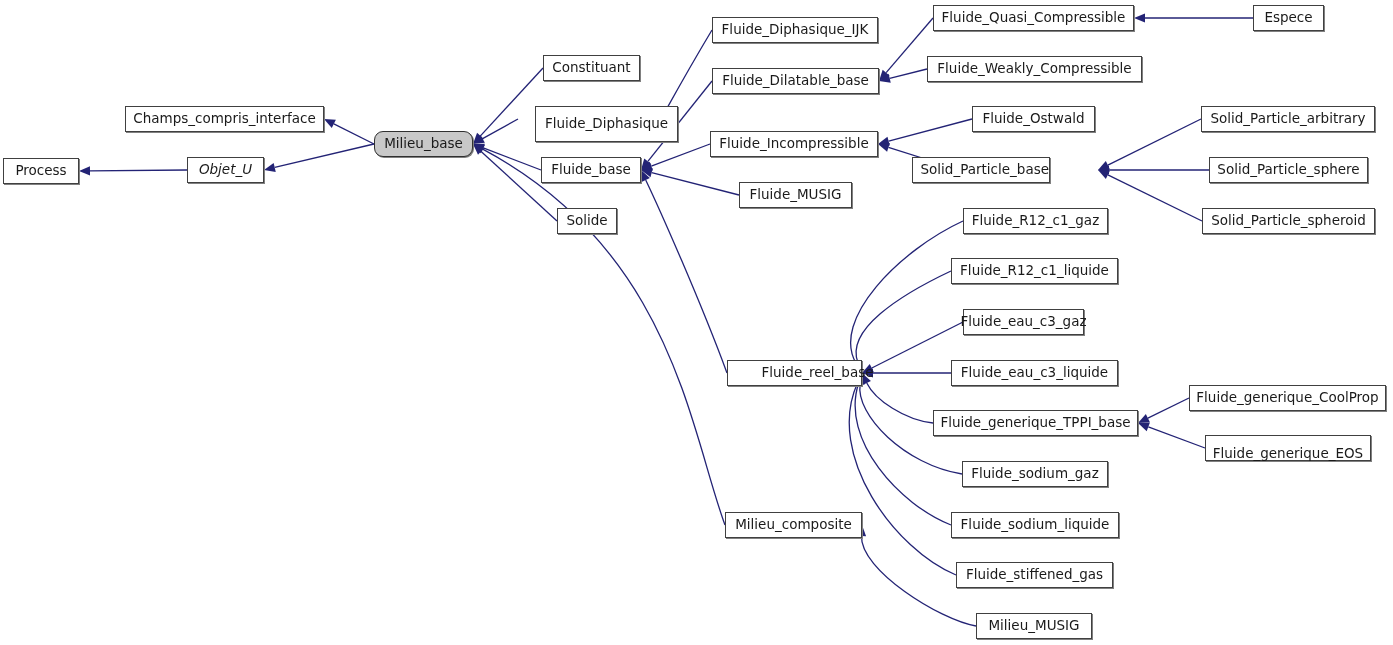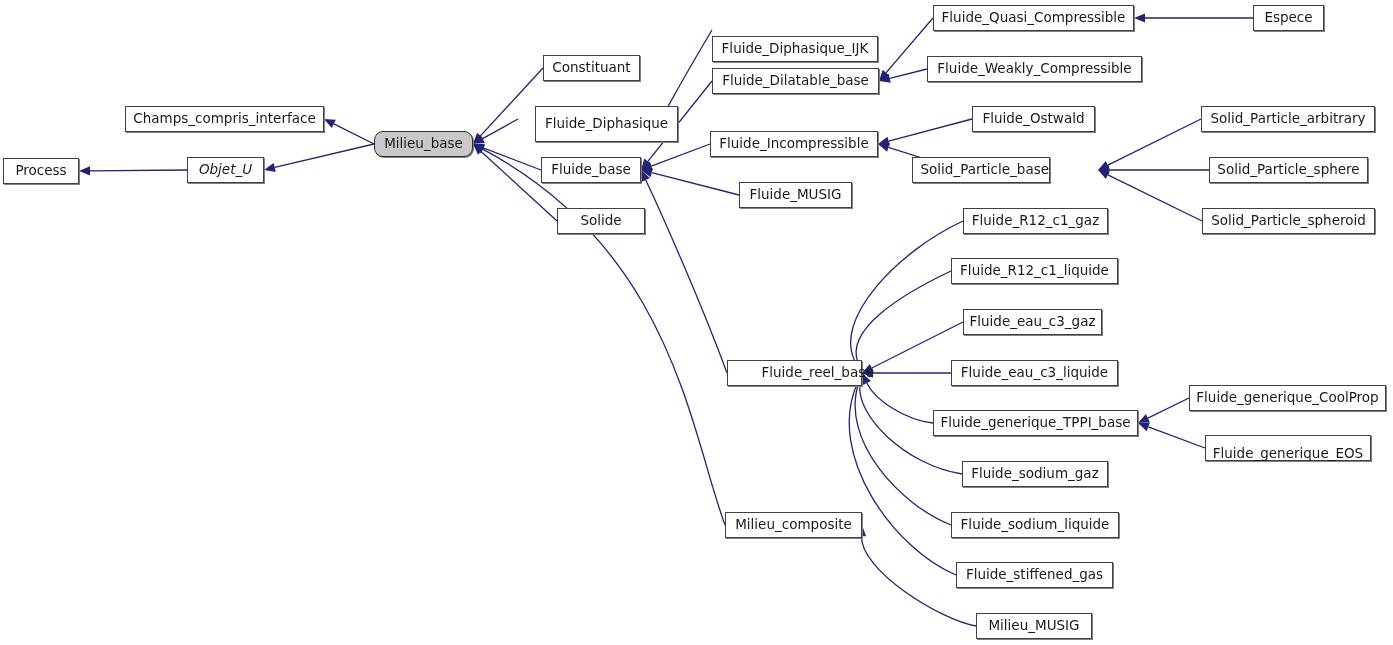--- a/index.html
+++ b/index.html
@@ -108,7 +108,7 @@
       <div class="node" style="left: 557px; top: 208px; width: 88px; height: 26px;">
         <span>Solide</span>
       </div>
-      <div class="node" style="left: 712px; top: 17px; width: 166px; height: 26px; margin-top: 19px;">
+      <div class="node" style="left: 712px; top: 17px; width: 166px; height: 26px;">
         <span>Fluide_Diphasique_IJK</span>
       </div>
       <div class="node" style="left: 712px; top: 68px; width: 167px; height: 26px;">

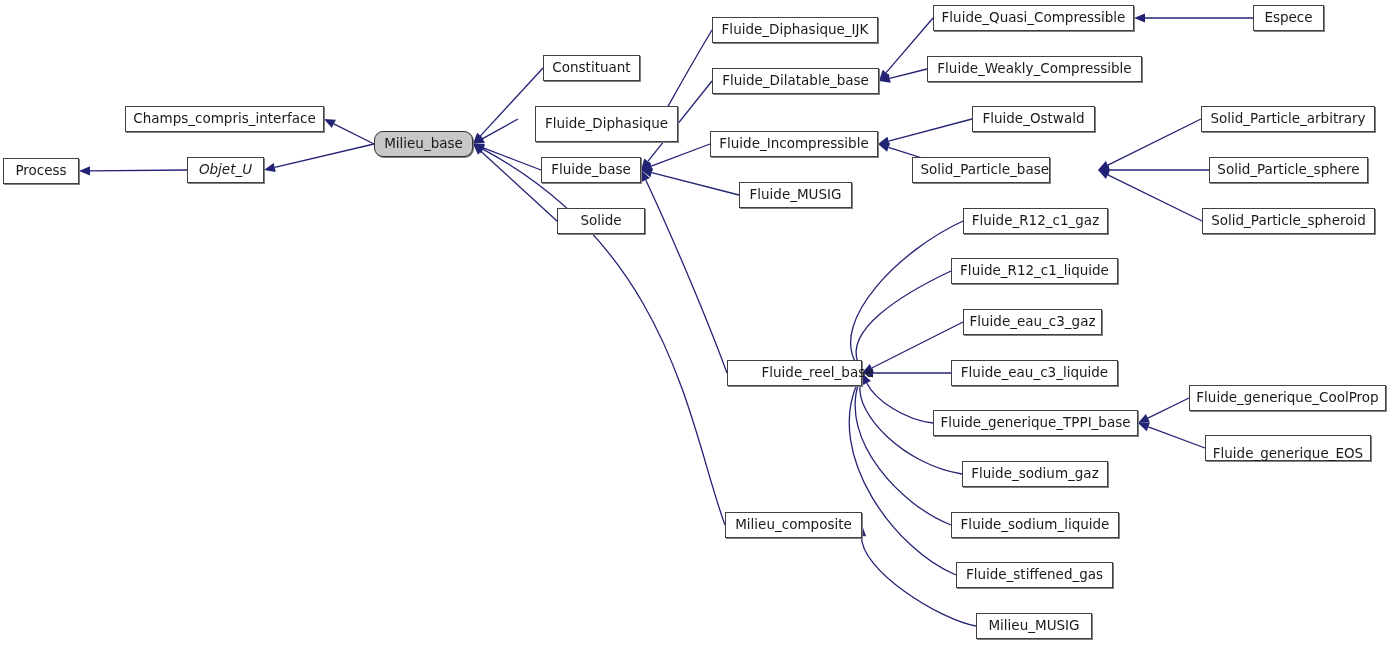--- a/index.html
+++ b/index.html
@@ -105,7 +105,7 @@
       <div class="node" style="left: 541px; top: 157px; width: 100px; height: 26px;">
         <span>Fluide_base</span>
       </div>
-      <div class="node" style="left: 557px; top: 208px; width: 88px; height: 26px;">
+      <div class="node" style="left: 557px; top: 208px; width: 60px; height: 26px;">
         <span>Solide</span>
       </div>
       <div class="node" style="left: 712px; top: 17px; width: 166px; height: 26px;">

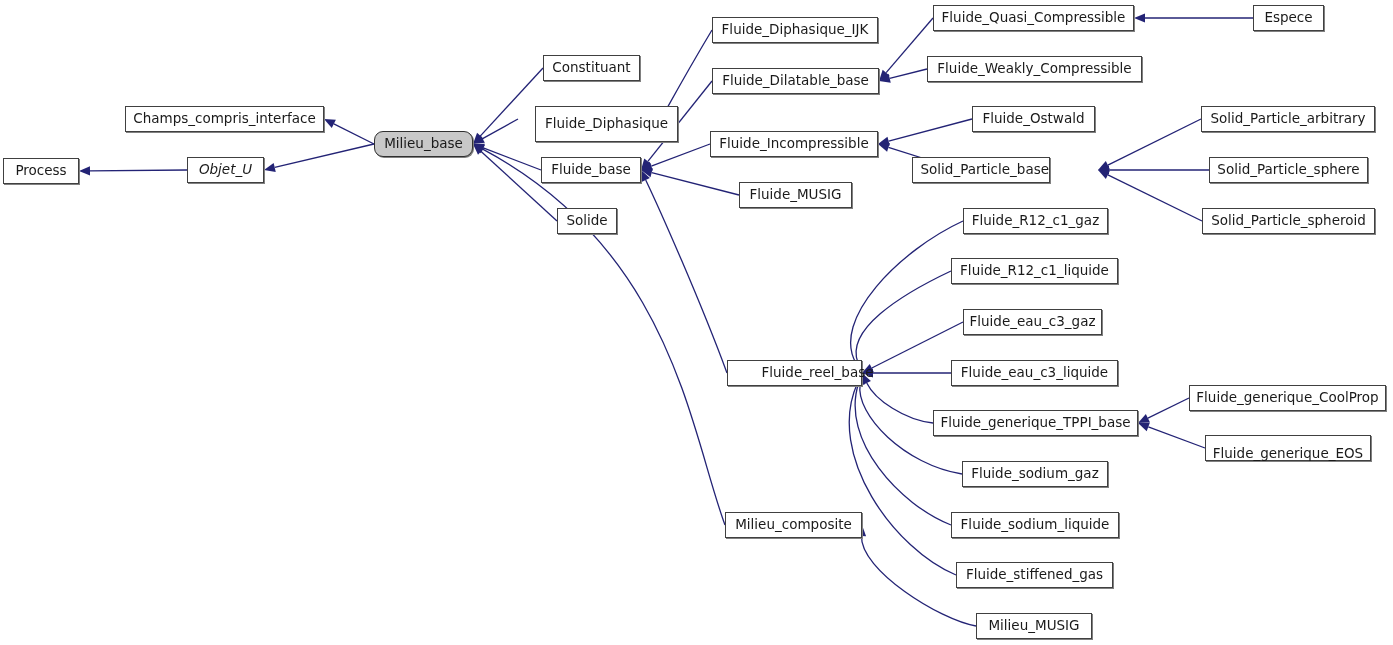--- a/index.html
+++ b/index.html
@@ -153,7 +153,7 @@
       <div class="node" style="left: 951px; top: 258px; width: 167px; height: 26px;">
         <span>Fluide_R12_c1_liquide</span>
       </div>
-      <div class="node" style="left: 963px; top: 309px; width: 139px; height: 26px;">
+      <div class="node" style="left: 963px; top: 309px; width: 121px; height: 26px;">
         <span>Fluide_eau_c3_gaz</span>
       </div>
       <div class="node" style="left: 951px; top: 360px; width: 167px; height: 26px;">

